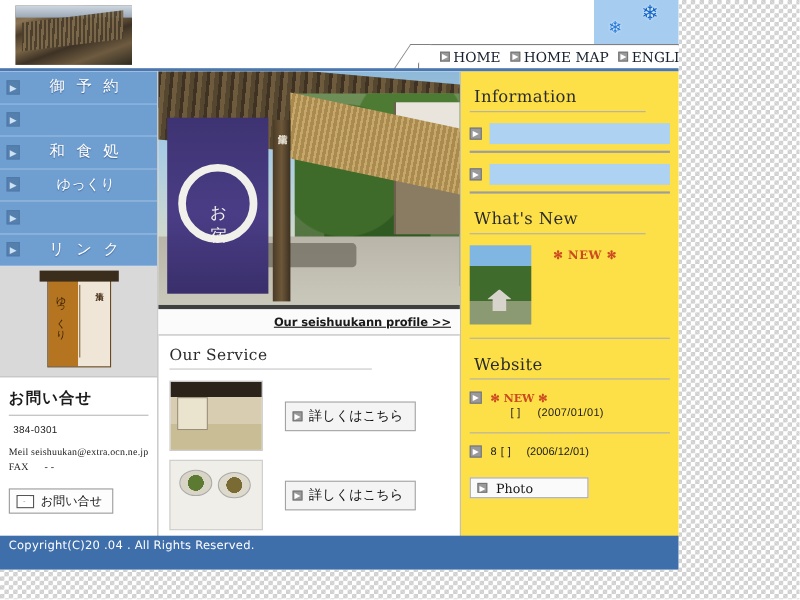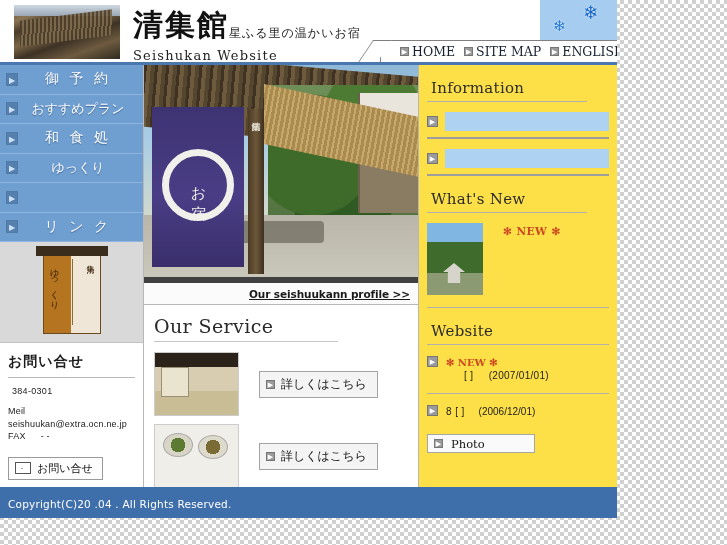--- a/index.html
+++ b/index.html
@@ -363,12 +363,6 @@
 
     <div class="hdr-photo"></div>
 
-    <div class="hdr-title">
-      <div>
-        <span class="jp">清集館</span><span class="jp-sub">星ふる里の温かいお宿</span>
-      </div>
-      <div class="en">Seishukan Website</div>
-    </div>
 
     <div class="snowband">
       <span class="snow s1">❄</span>

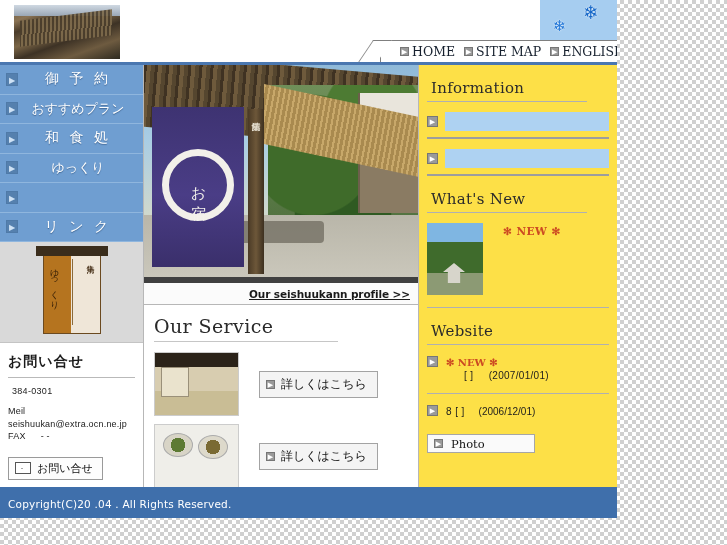--- a/index.html
+++ b/index.html
@@ -377,7 +377,7 @@
       </a>
       <a href="#">
         <span class="gchev">▶</span>
-        <span>SITE MAP</span>
+        <span>HOME MAP</span>
       </a>
       <a href="#">
         <span class="gchev">▶</span>

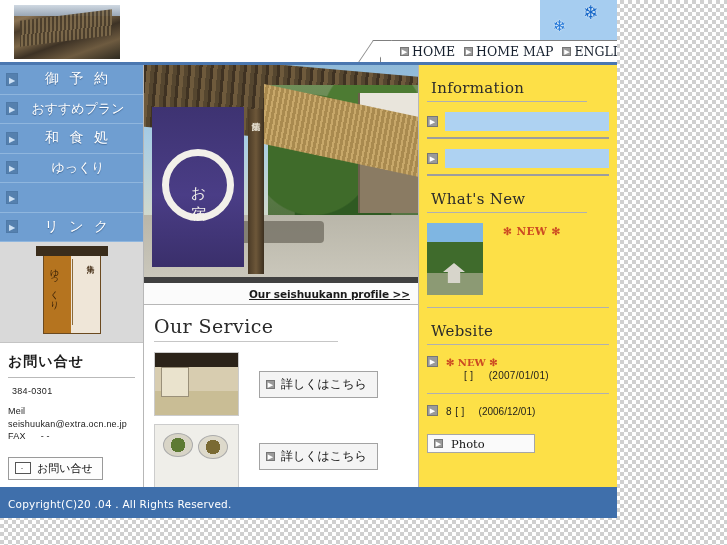--- a/index.html
+++ b/index.html
@@ -397,7 +397,6 @@
         </div>
         <div class="mitem compact">
           <span class="bchev">▶</span>
-          <span class="mlabel">おすすめプラン</span>
         </div>
         <div class="mitem">
           <span class="bchev">▶</span>

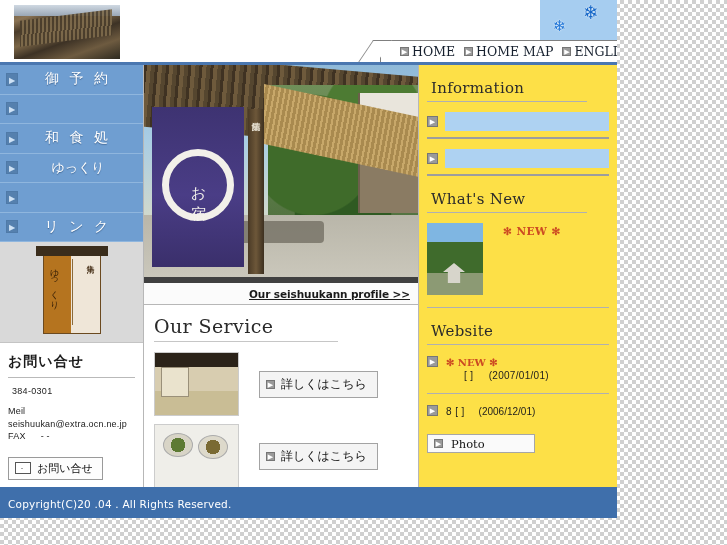--- a/index.html
+++ b/index.html
@@ -236,7 +236,7 @@
     background:#6f6b5f;border-radius:4px;opacity:.75;
   }
   .profile-bar{
-    height:28px;border-top:6px solid #404040;border-bottom:1px solid #b7b7b7;
+    height:28px;border-top:4px solid #404040;border-bottom:1px solid #b7b7b7;
     background:#fbfbfb;display:flex;align-items:center;justify-content:flex-end;
     padding-right:8px;box-sizing:border-box;
   }

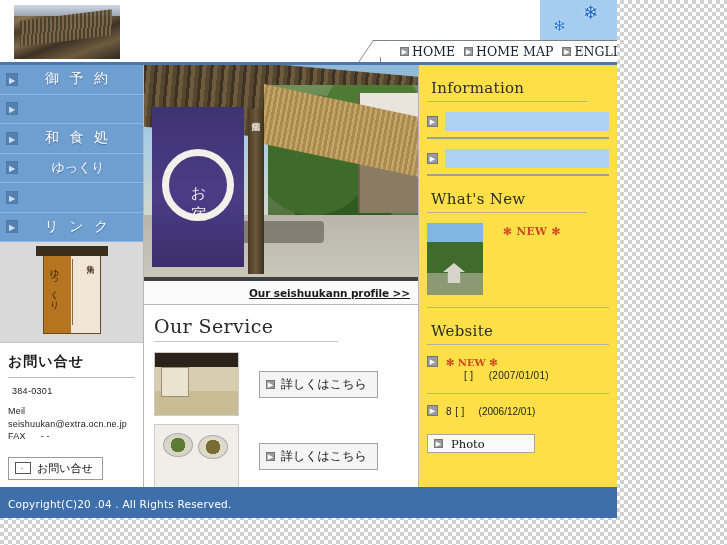--- a/index.html
+++ b/index.html
@@ -248,7 +248,7 @@
   .svc-title{
     padding:10px 0 4px 10px;
     font-family:"DejaVu Serif","Liberation Serif",serif;
-    font-size:19px;color:#2a2a2a;letter-spacing:.4px;
+    font-size:14px;color:#2a2a2a;letter-spacing:.4px;
   }
   .svc-rule{height:1px;background:#c6c6c6;margin:0 80px 10px 10px;}
   .svc-row{display:flex;align-items:center;margin:0 0 8px 10px;}

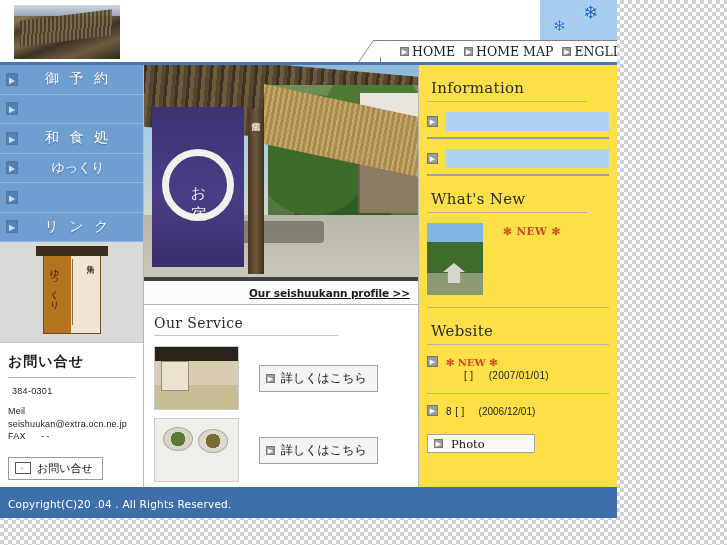--- a/index.html
+++ b/index.html
@@ -151,7 +151,7 @@
   }
   .contact .hr{height:1px;background:#b9b9b9;margin:0 0 8px 0;}
   .contact .zip{font-size:9px;color:#222;margin:0 0 9px 4px;letter-spacing:.3px;}
-  .contact .line{font-size:9px;color:#222;line-height:12.5px;letter-spacing:.2px;}
+  .contact .line{font-size:9px;color:#222;line-height:12.5px;letter-spacing:.2px;font-family:Liberation Serif, serif;}
   .contact .line .lbl{display:inline-block;width:30px;}
   .mailbtn{
     margin-top:14px;display:inline-flex;align-items:center;gap:6px;

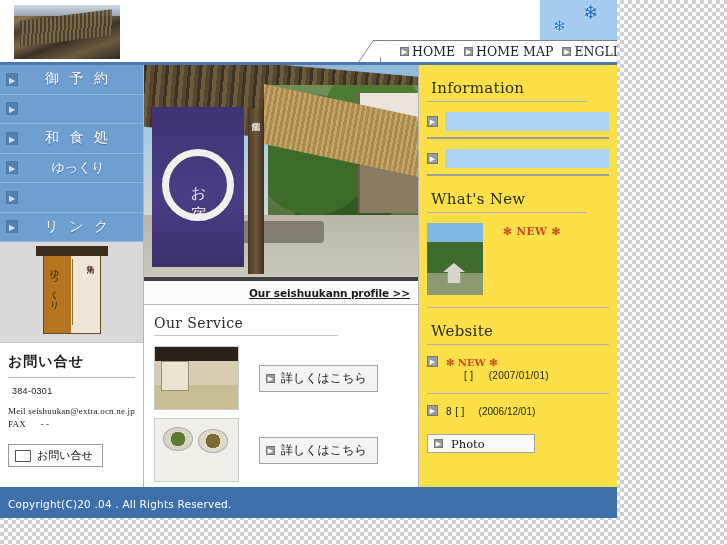--- a/index.html
+++ b/index.html
@@ -344,7 +344,7 @@
   .footer{
     position:absolute;left:0;top:490px;width:617px;height:28px;
     background:#3f6fab;border-top:2px solid #2d5party;
-    display:flex;align-items:center;
+    display:flex;align-items:flex-start;
   }
   .footer .cp{
     color:#ffffff;font-size:10.5px;padding-left:8px;letter-spacing:.2px;

